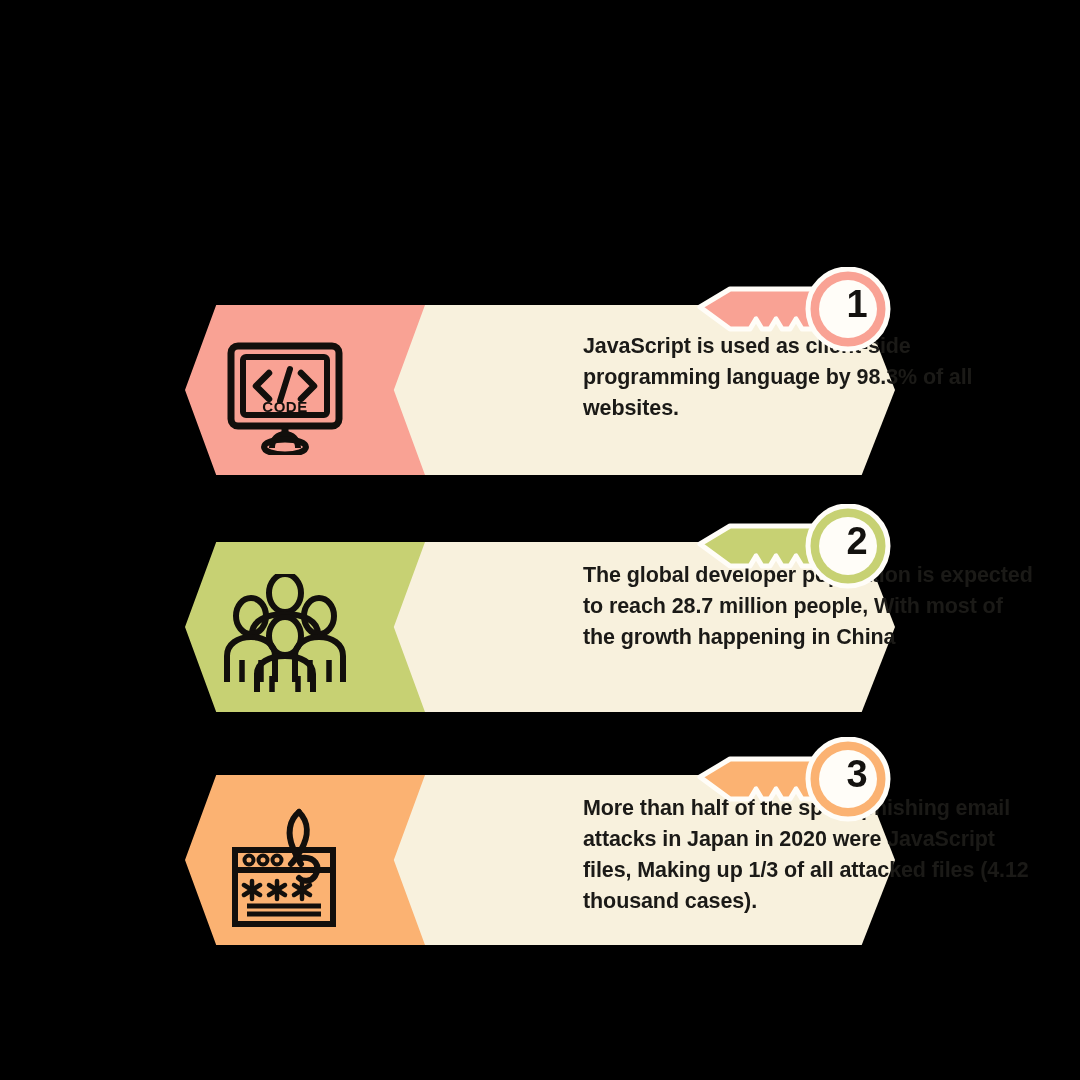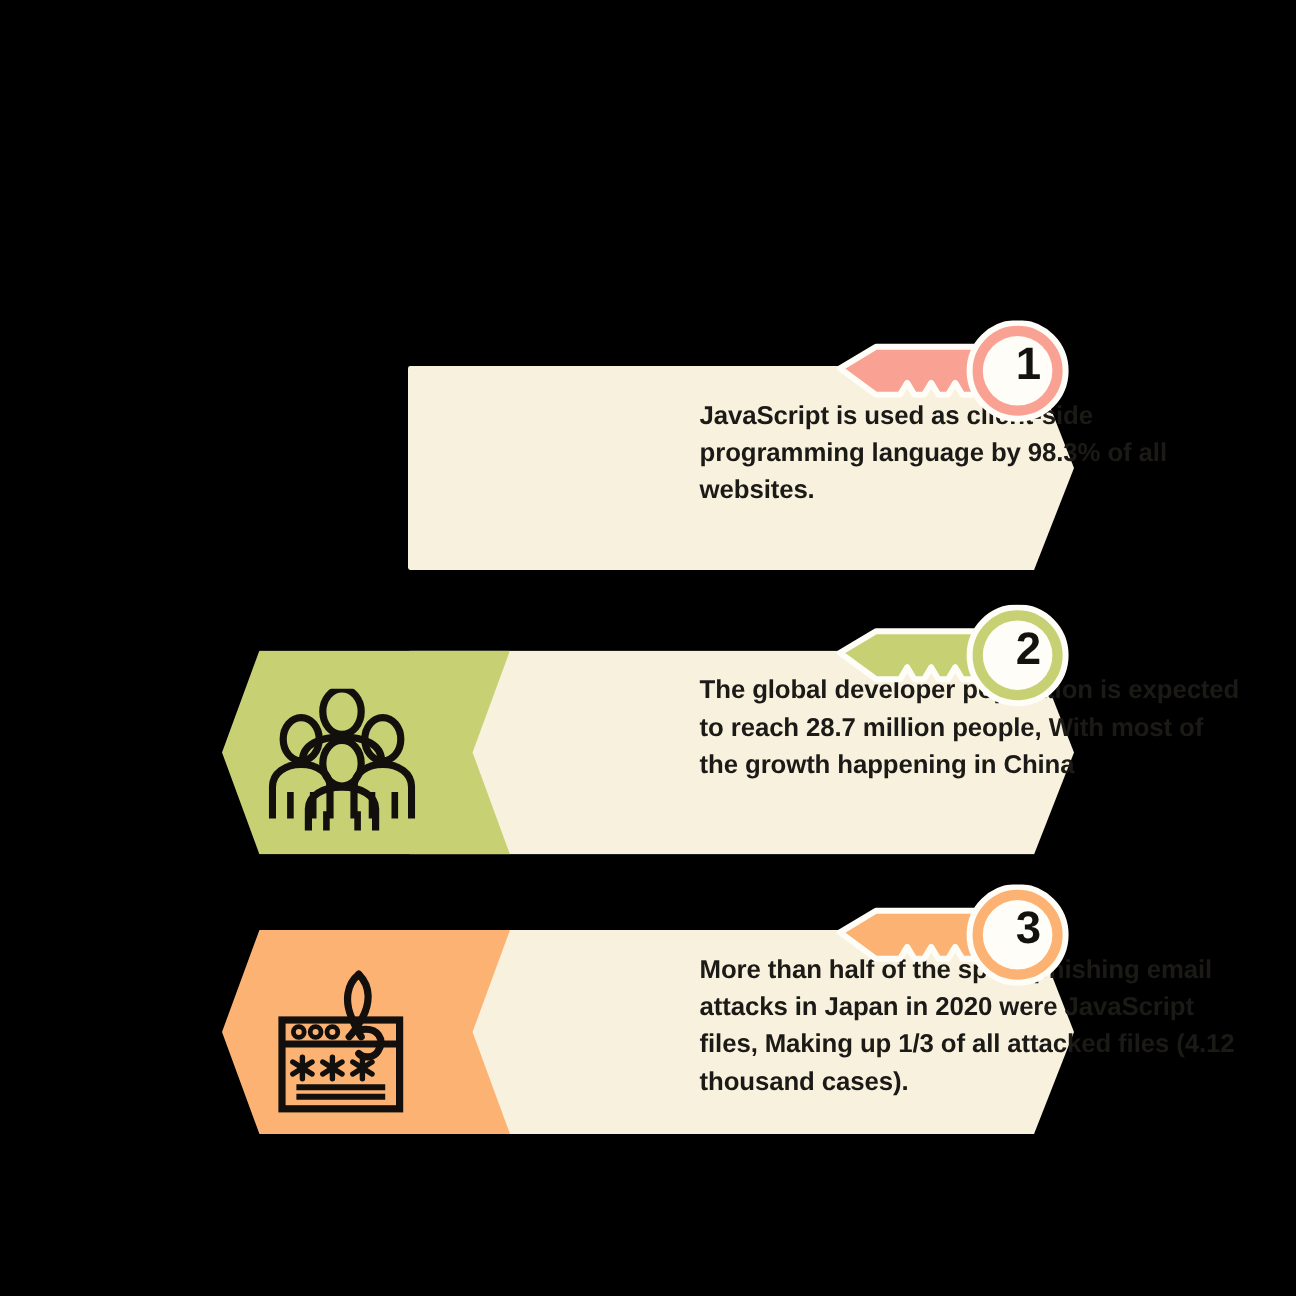--- a/index.html
+++ b/index.html
@@ -116,6 +116,21 @@
   <div class="row row-1">
     <div class="panel" style="background: rgb(248, 241, 221);"></div>
 
+    <div class="tile" id="tile-1" style="background: rgb(249, 162, 148);">
+      <div class="icon-wrap">
+        <svg width="120" height="115" viewBox="0 0 120 115" fill="none">
+          <rect x="6" y="6" width="108" height="80" rx="7" stroke="#120F0C" stroke-width="7"></rect>
+          <rect x="18" y="17" width="84" height="58" rx="3" stroke="#120F0C" stroke-width="6"></rect>
+          <path d="M44 33 L31 46 L44 59" stroke="#120F0C" stroke-width="6.5" stroke-linecap="round" stroke-linejoin="round"></path>
+          <path d="M76 33 L89 46 L76 59" stroke="#120F0C" stroke-width="6.5" stroke-linecap="round" stroke-linejoin="round"></path>
+          <path d="M65 29 L55 61" stroke="#120F0C" stroke-width="6" stroke-linecap="round"></path>
+          <text x="60" y="72" text-anchor="middle" font-family="Liberation Sans, sans-serif" font-size="15" font-weight="bold" fill="#120F0C" letter-spacing="0.5">CODE</text>
+          <path d="M60 86 L60 95" stroke="#120F0C" stroke-width="7"></path>
+          <path d="M47 108 C47 99 53 94 60 94 C67 94 73 99 73 108" stroke="#120F0C" stroke-width="6" fill="none"></path>
+          <ellipse cx="60" cy="107" rx="21" ry="7.5" stroke="#120F0C" stroke-width="6" fill="none"></ellipse>
+        </svg>
+      </div>
+    </div>
 
     <div class="text" style="color: rgb(27, 26, 23);">JavaScript is used as client-side programming language by 98.3% of all websites.</div>
 

